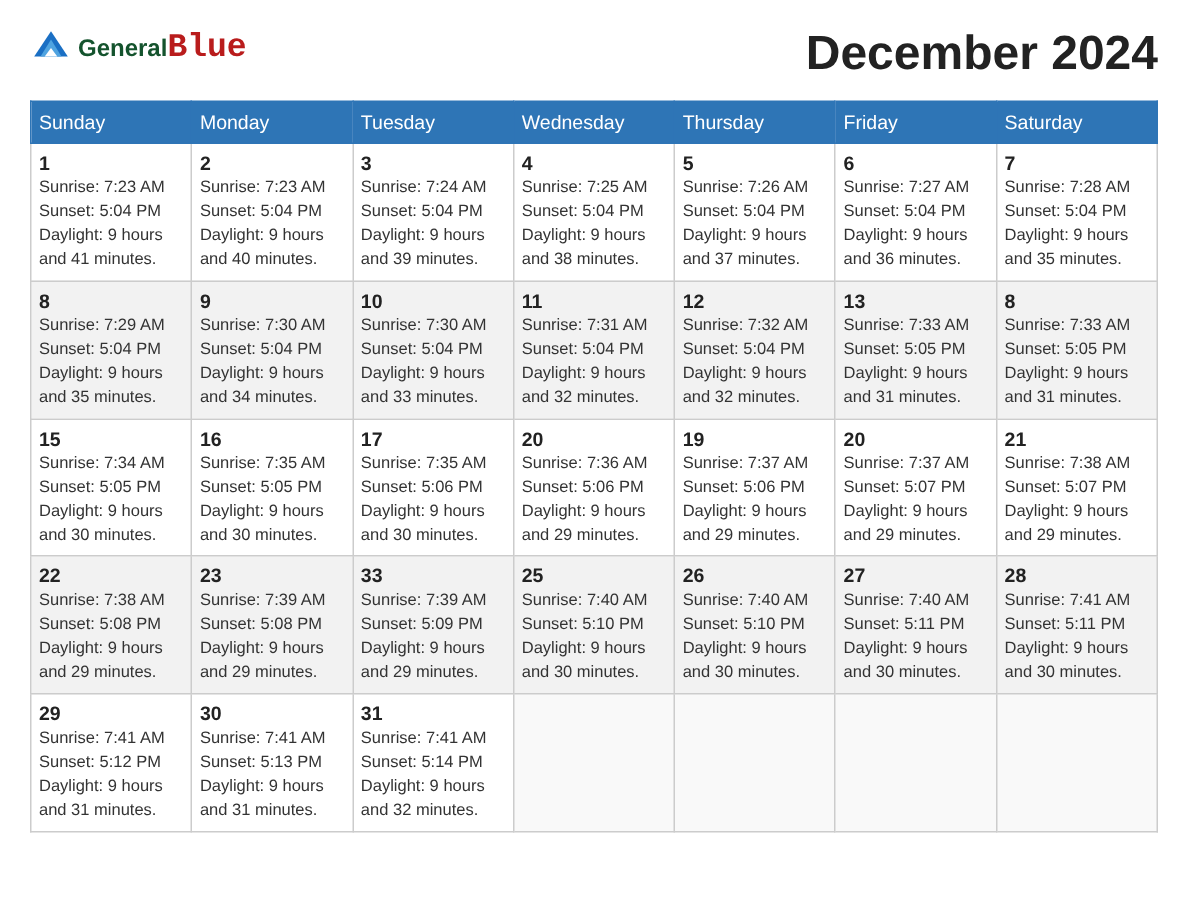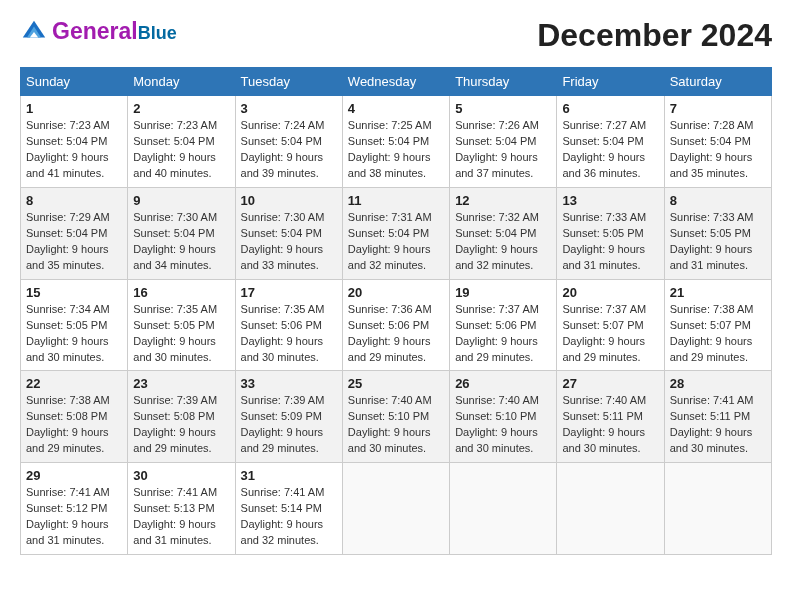--- a/index.html
+++ b/index.html
@@ -26,9 +26,9 @@
       gap: 4px;
     }
     .logo-text-general {
-      font-size: 23px;
+      font-size: 16px;
       font-weight: bold;
-      color: #a21caf;
+      color: #14532d;
       line-height: 1.1;
     }
     .logo-text-blue {

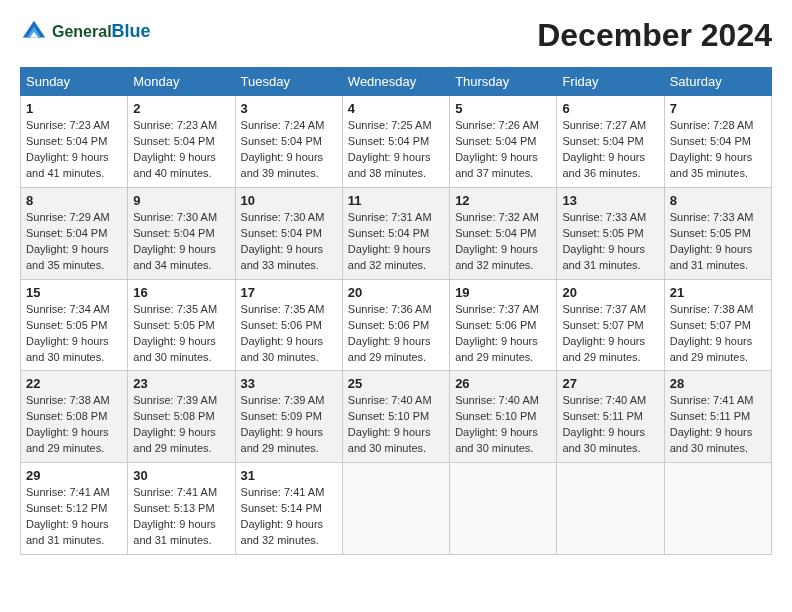--- a/index.html
+++ b/index.html
@@ -32,10 +32,11 @@
       line-height: 1.1;
     }
     .logo-text-blue {
-      font-size: 18px;
+      font-size: 22px;
       font-weight: bold;
-      color: #0369a1;
+      color: #b91c1c;
       line-height: 1.1;
+      font-family: Liberation Mono, monospace;
     }
     .logo-icon {
       width: 28px;

